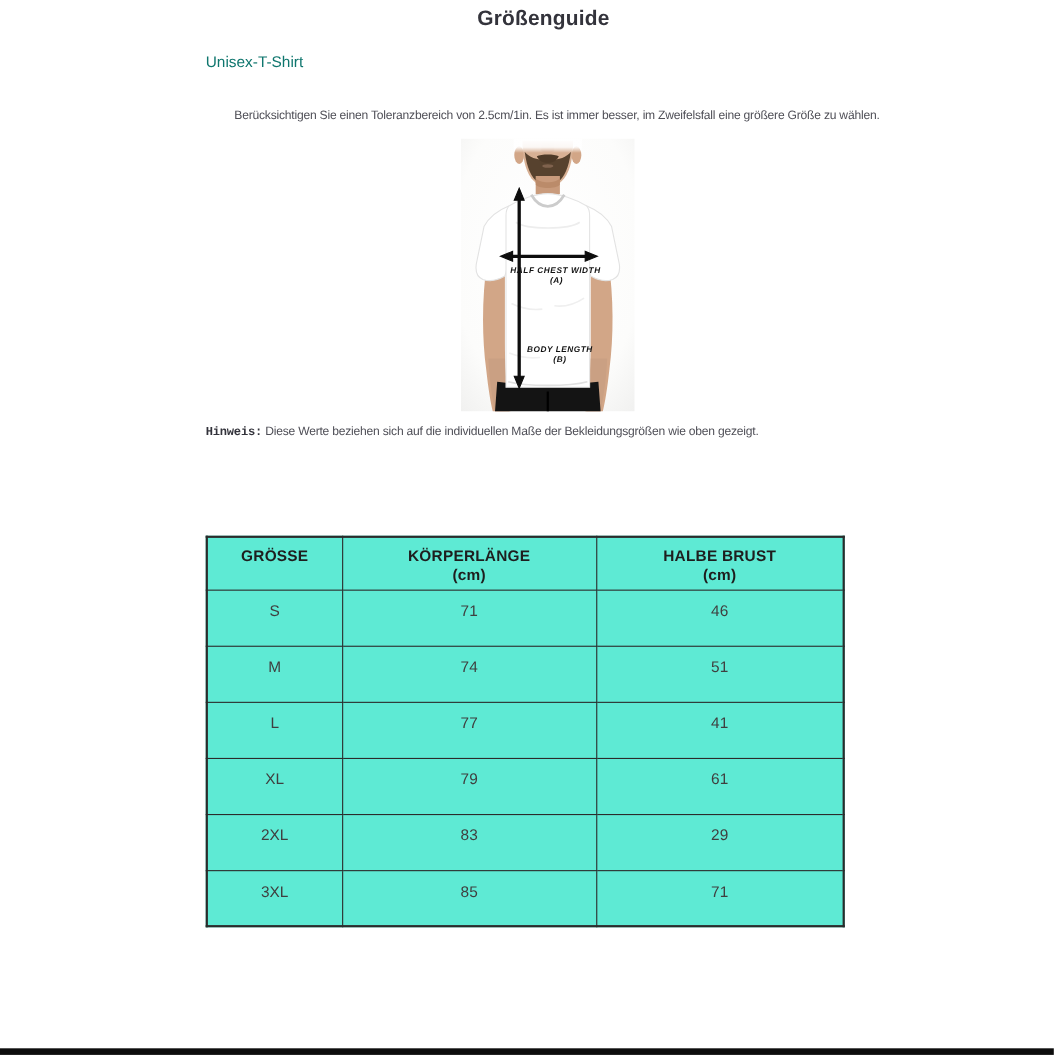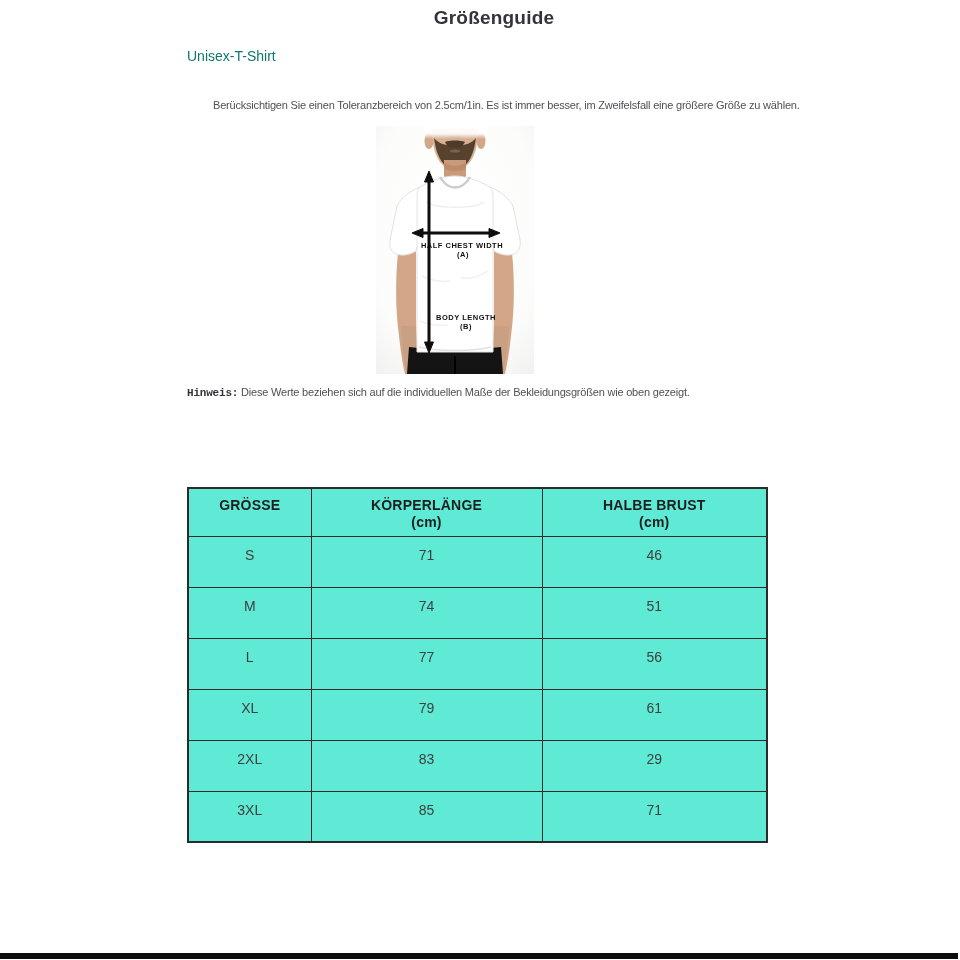--- a/index.html
+++ b/index.html
@@ -22,7 +22,7 @@
     margin-left: 26px;
   }
   .photo-wrap {
-    position: absolute; top: 126px; left: 376px; width: 158px; height: 248px;
+    position: absolute; top: 126px; left: 419px; width: 158px; height: 248px; font-style: italic;
   }
   .photo-wrap svg { display: block; }
   .hint-text {

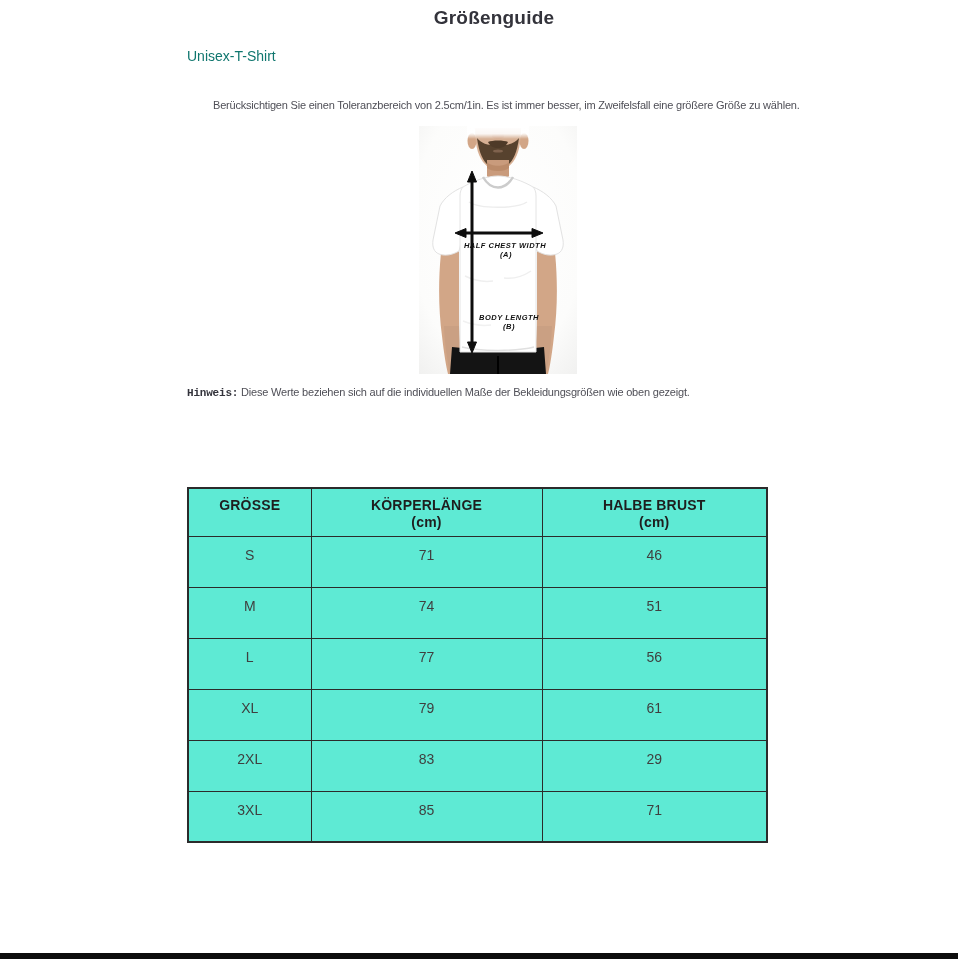--- a/index.html
+++ b/index.html
@@ -179,7 +179,7 @@
     <tr>
       <td>L</td>
       <td>77</td>
-      <td>56</td>
+      <td>41</td>
     </tr>
     <tr>
       <td>XL</td>

